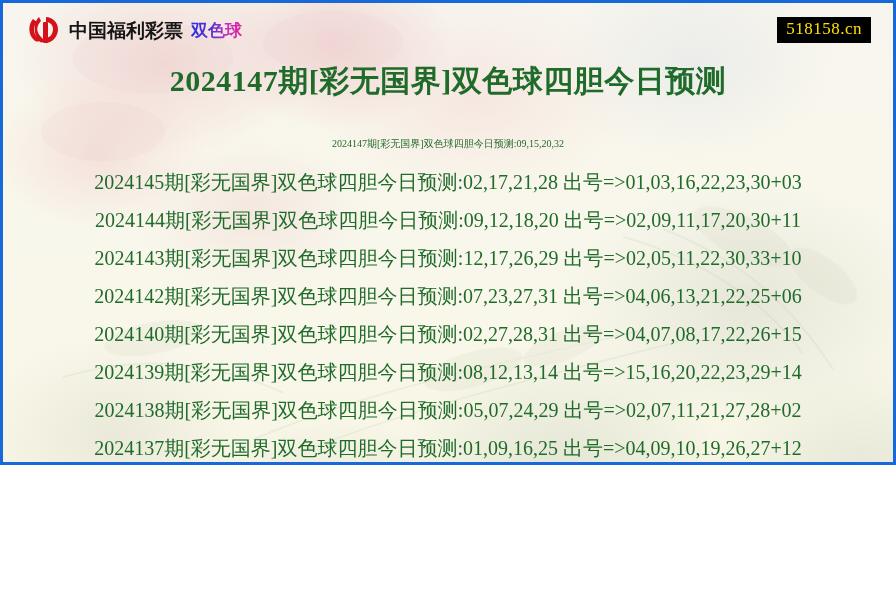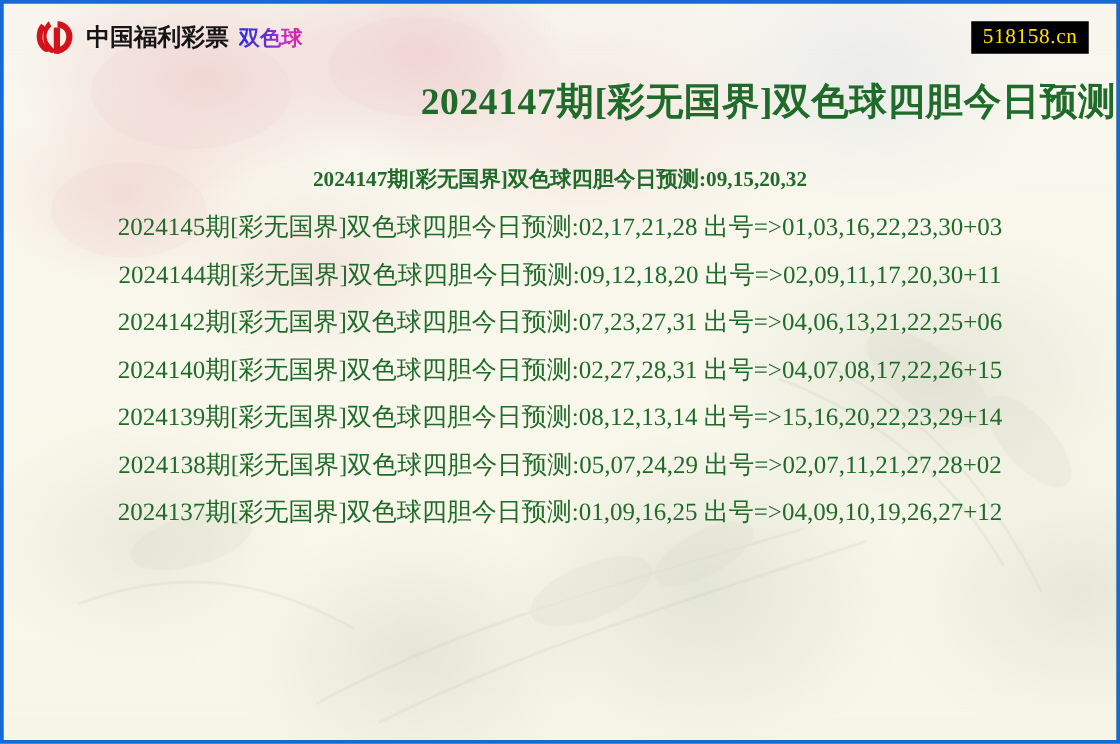--- a/index.html
+++ b/index.html
@@ -17,10 +17,10 @@
   #page {
     position: relative;
     width: 896px;
-    height: 595px;
+    height: 465px;
     box-sizing: border-box;
     border: 3px solid #1769d8;
-    background: #fde047;
+    background: #fef9c3;
     overflow: hidden;
   }
 

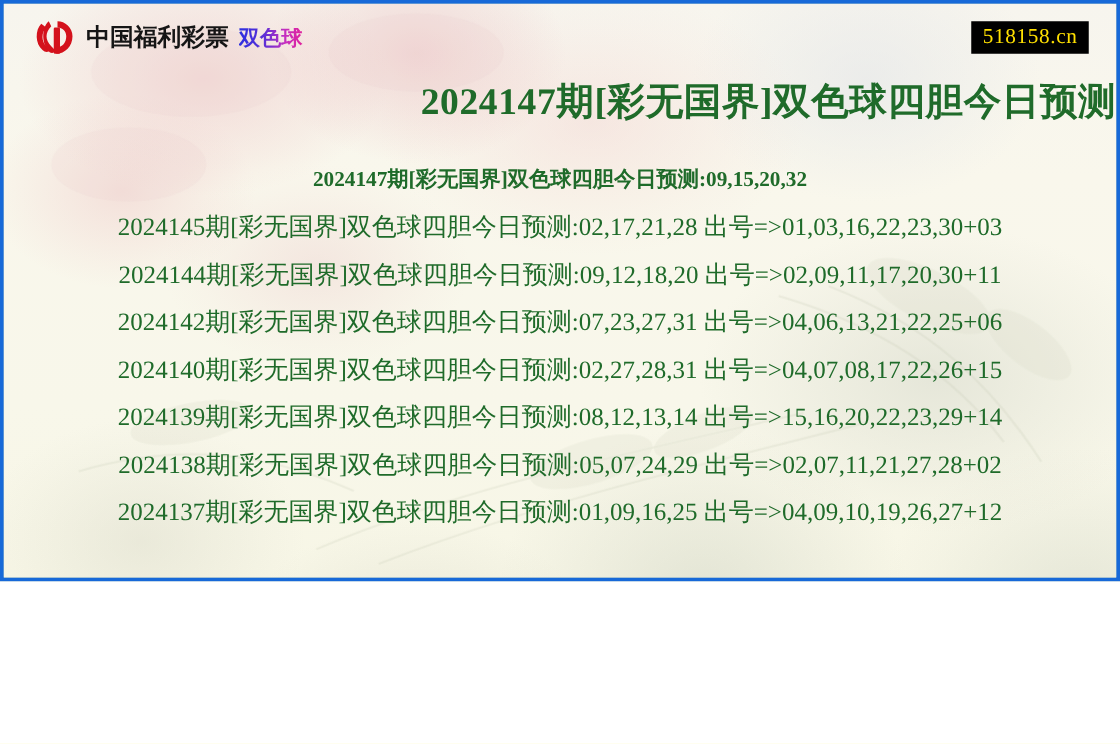--- a/index.html
+++ b/index.html
@@ -114,7 +114,7 @@
     left: 0;
     top: 58px;
     width: 890px;
-    text-align: right;
+    text-align: center;
     font-family: "Liberation Serif", "DejaVu Serif", serif;
     font-size: 30px;
     font-weight: bold;

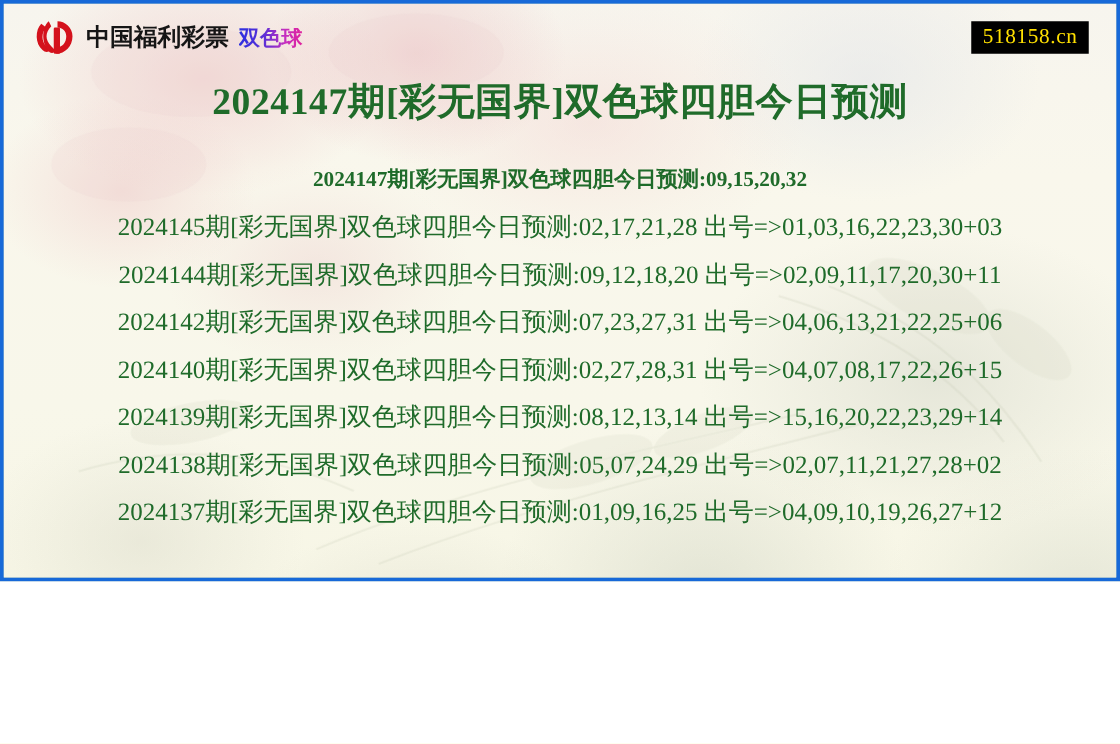--- a/index.html
+++ b/index.html
@@ -140,8 +140,7 @@
     text-align: center;
   }
   .pred-row.first-row {
-    font-size: 17px;
-    font-weight: bold;
+    font-size: 10px;
   }
   .pred-text {
     display: inline-block;

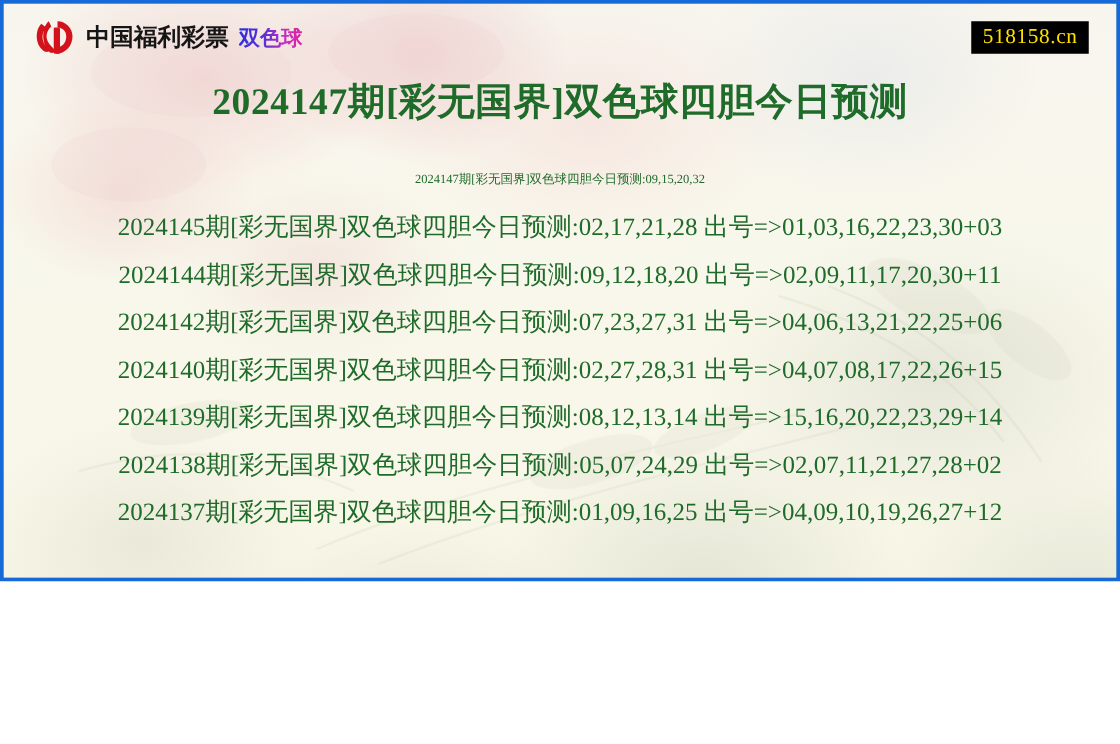--- a/index.html
+++ b/index.html
@@ -209,6 +209,9 @@
       <span class="pred-text">2024144期[彩无国界]双色球四胆今日预测:09,12,18,20 出号=&gt;02,09,11,17,20,30+11</span>
     </div>
     <div class="pred-row">
+      <span class="pred-text">2024143期[彩无国界]双色球四胆今日预测:12,17,26,29 出号=&gt;02,05,11,22,30,33+10</span>
+    </div>
+    <div class="pred-row">
       <span class="pred-text">2024142期[彩无国界]双色球四胆今日预测:07,23,27,31 出号=&gt;04,06,13,21,22,25+06</span>
     </div>
     <div class="pred-row">

